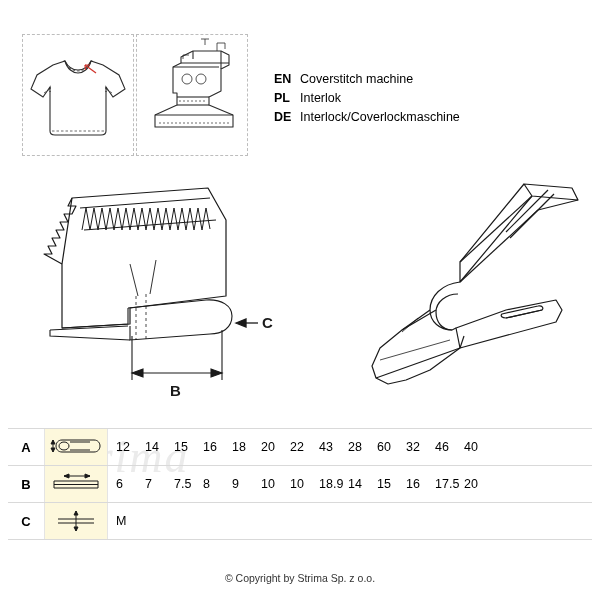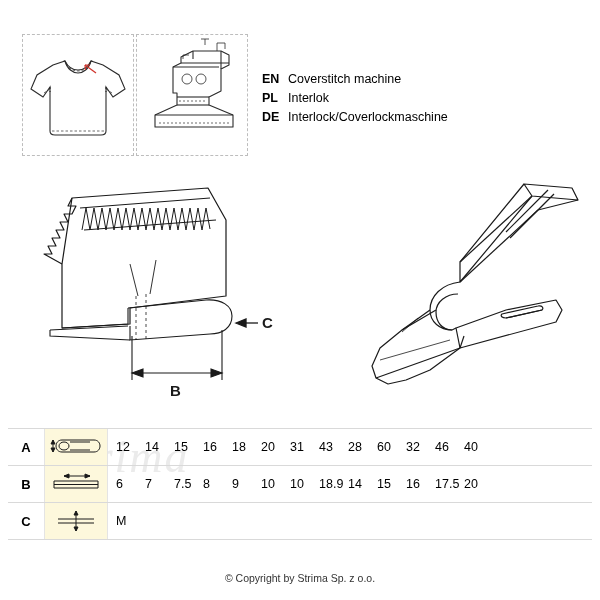--- a/index.html
+++ b/index.html
@@ -55,6 +55,7 @@
     font-weight: bold;
     display: inline-block;
     width: 26px;
+    margin-left: 12px;
   }
   .lang-text { font-weight: normal; }
 

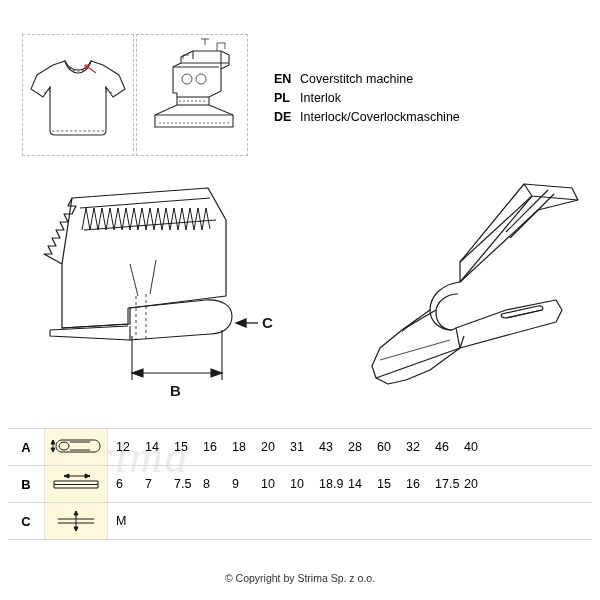--- a/index.html
+++ b/index.html
@@ -309,7 +309,7 @@
         <span class="val">16</span>
         <span class="val">18</span>
         <span class="val">20</span>
-        <span class="val">31</span>
+        <span class="val">22</span>
         <span class="val">43</span>
         <span class="val">28</span>
         <span class="val">60</span>

